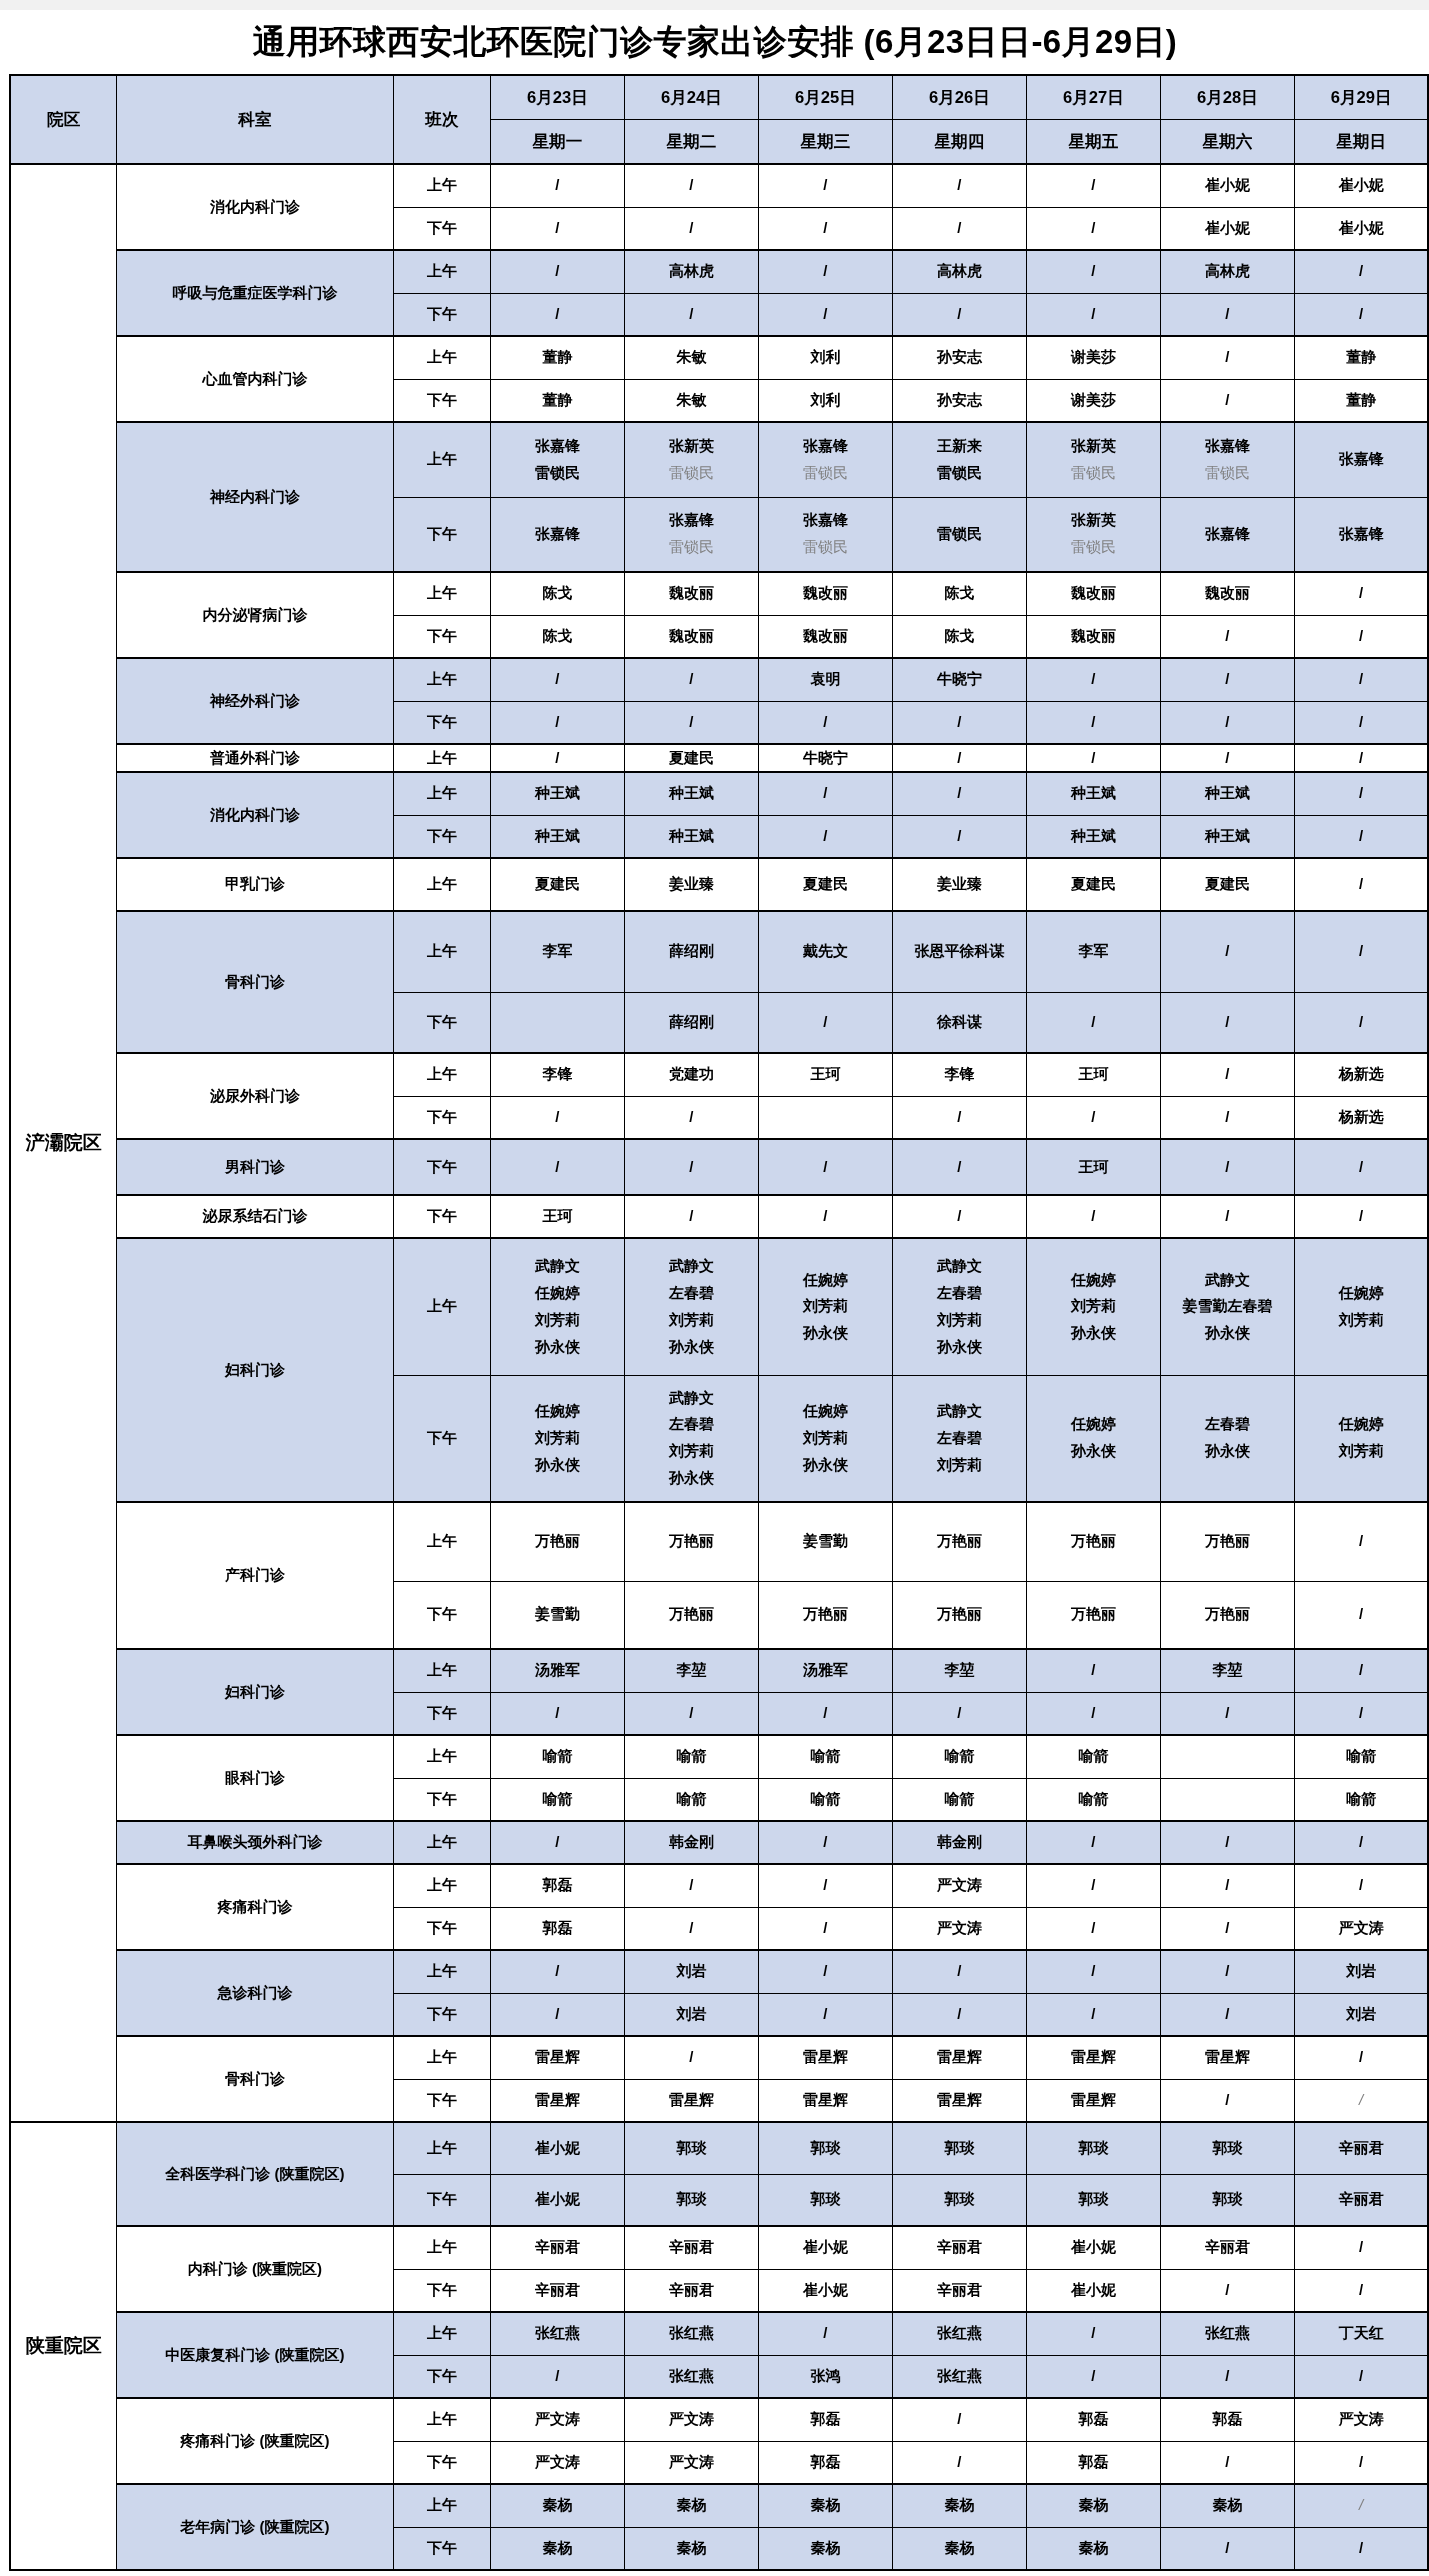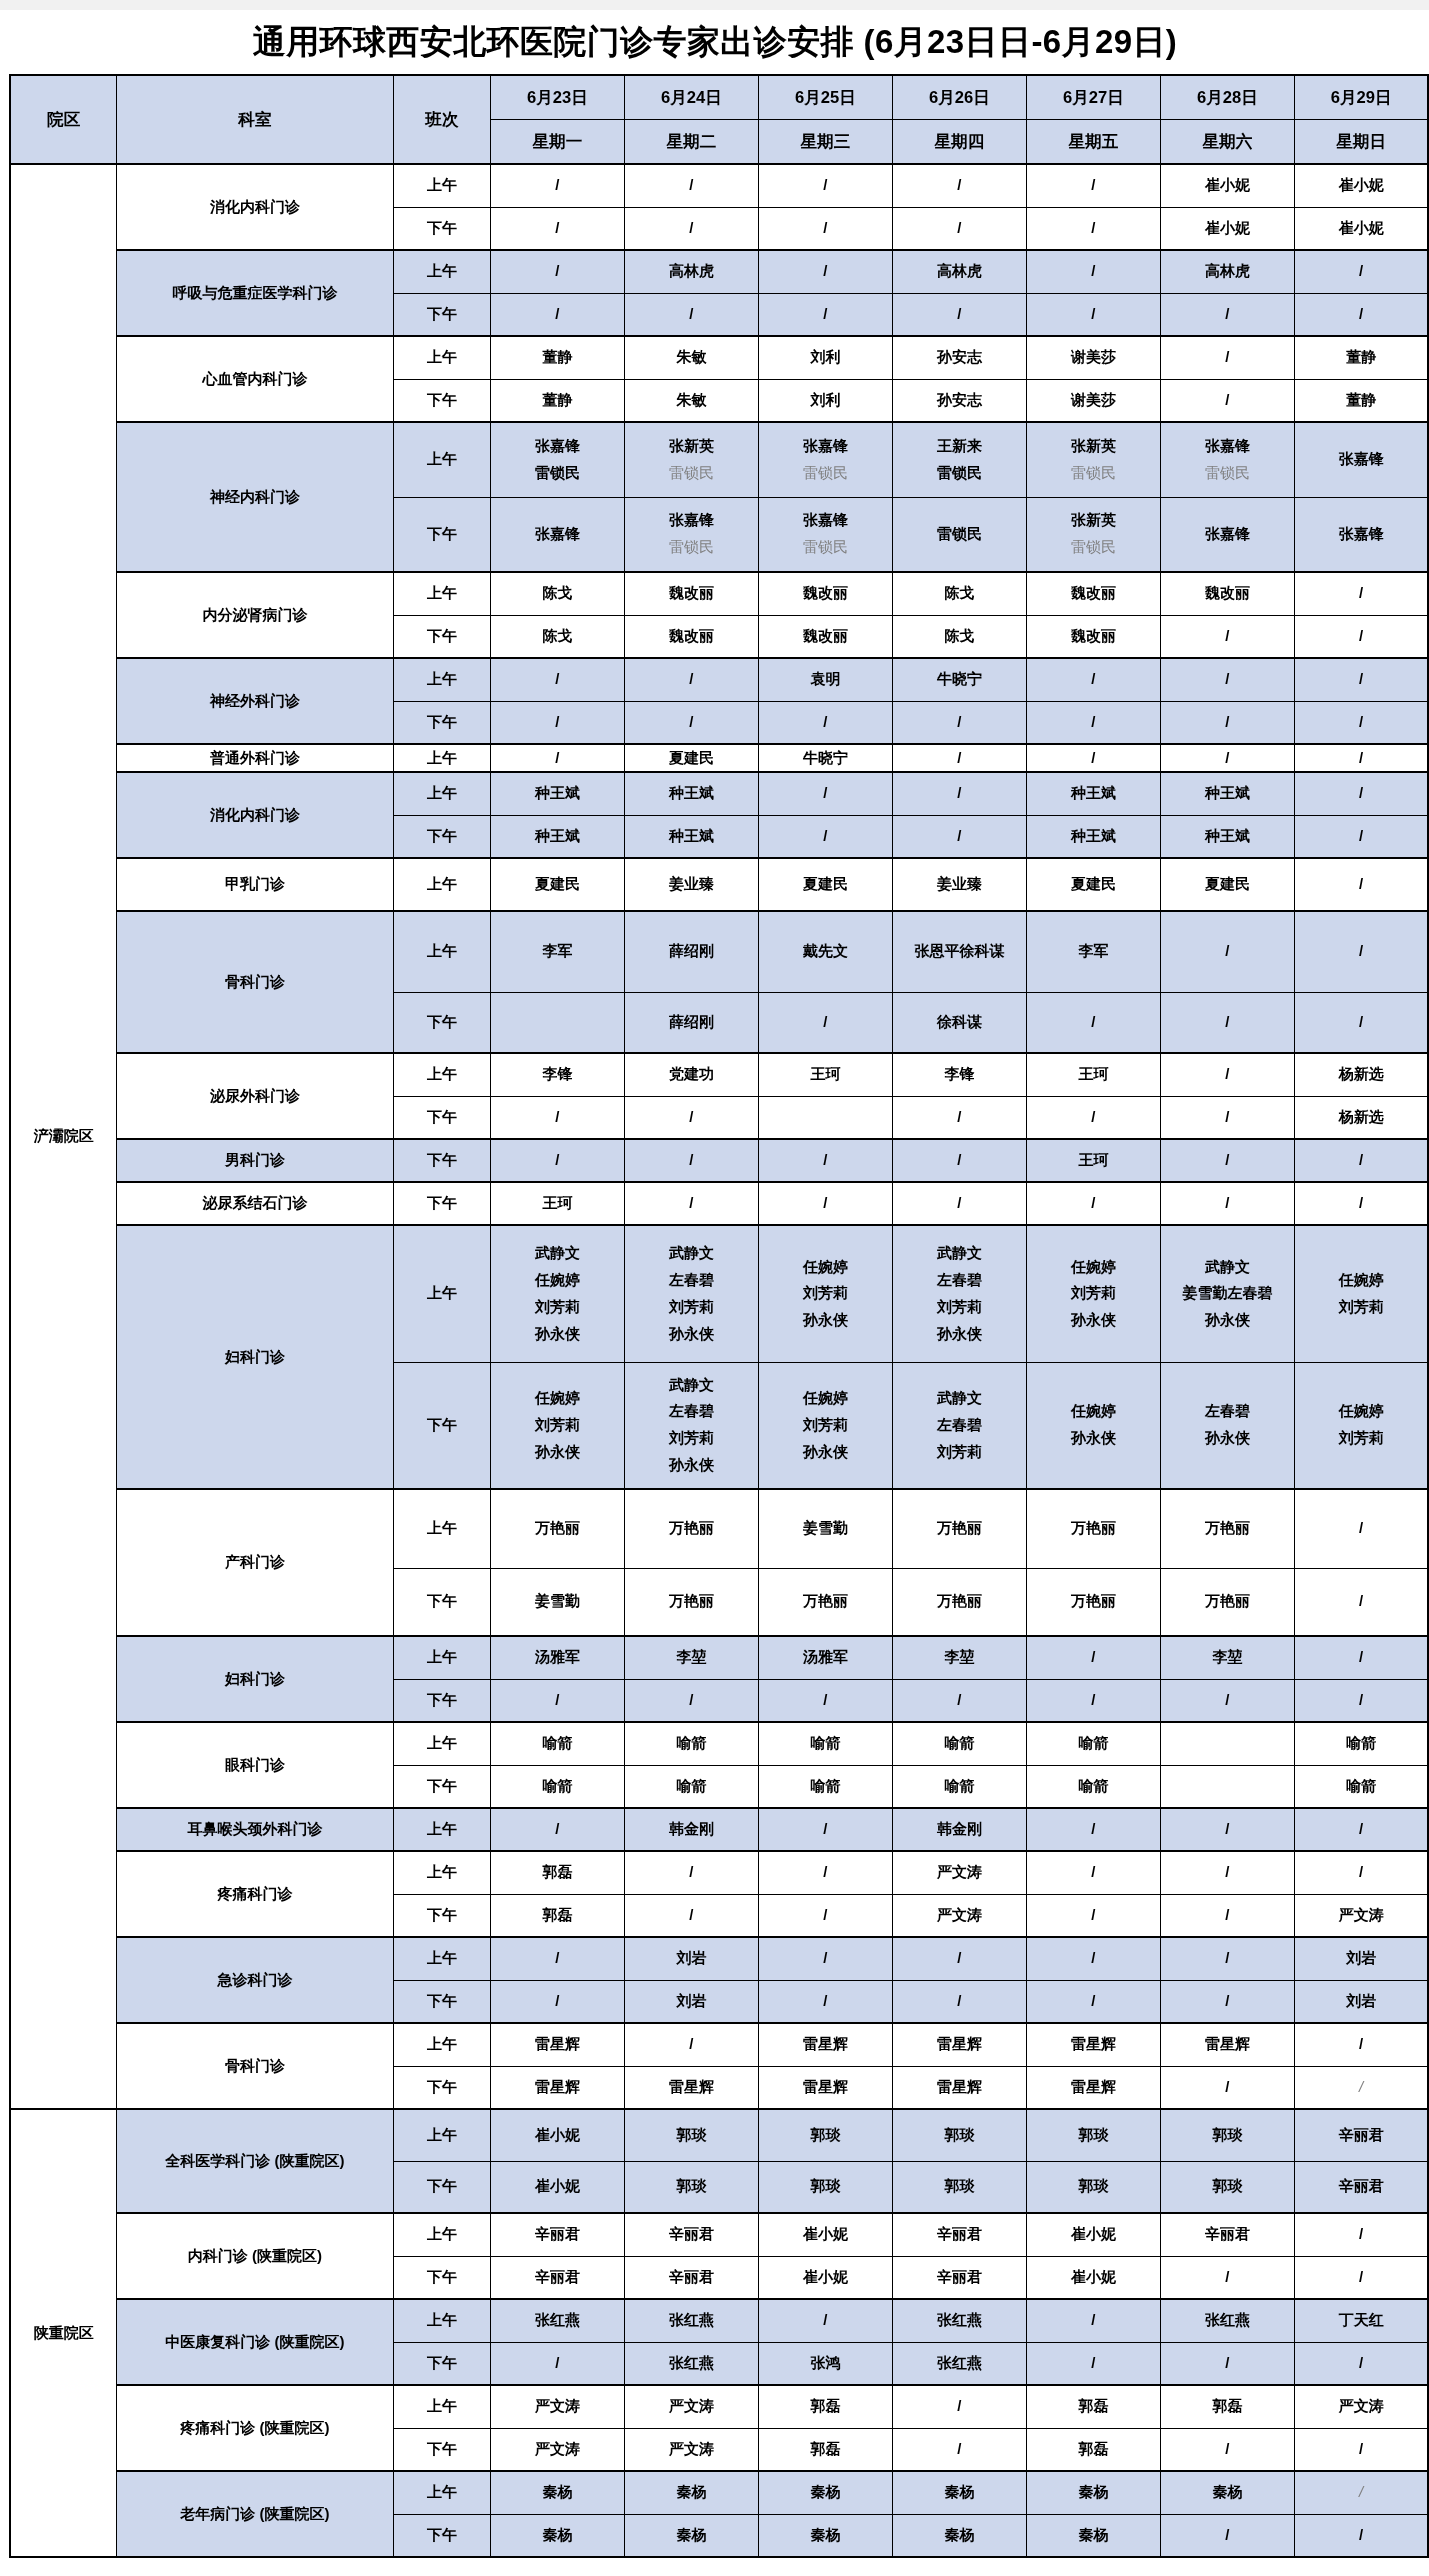--- a/index.html
+++ b/index.html
@@ -28,7 +28,7 @@
   tr.sec-start td{border-top:2.2px solid #000;}
   tr.band td{background:#cdd7ec;}
   tr.plain td{background:#ffffff;}
-  .sched td.campus{background:#ffffff;font-size:15px;font-weight:700;}
+  .sched td.campus{background:#ffffff;font-size:19px;font-weight:700;}
   .sched td.dept{font-weight:700;}
   .wrap{display:flex;flex-direction:column;align-items:center;justify-content:center;gap:10px;min-height:100%;}
   .nm{line-height:1.12;}

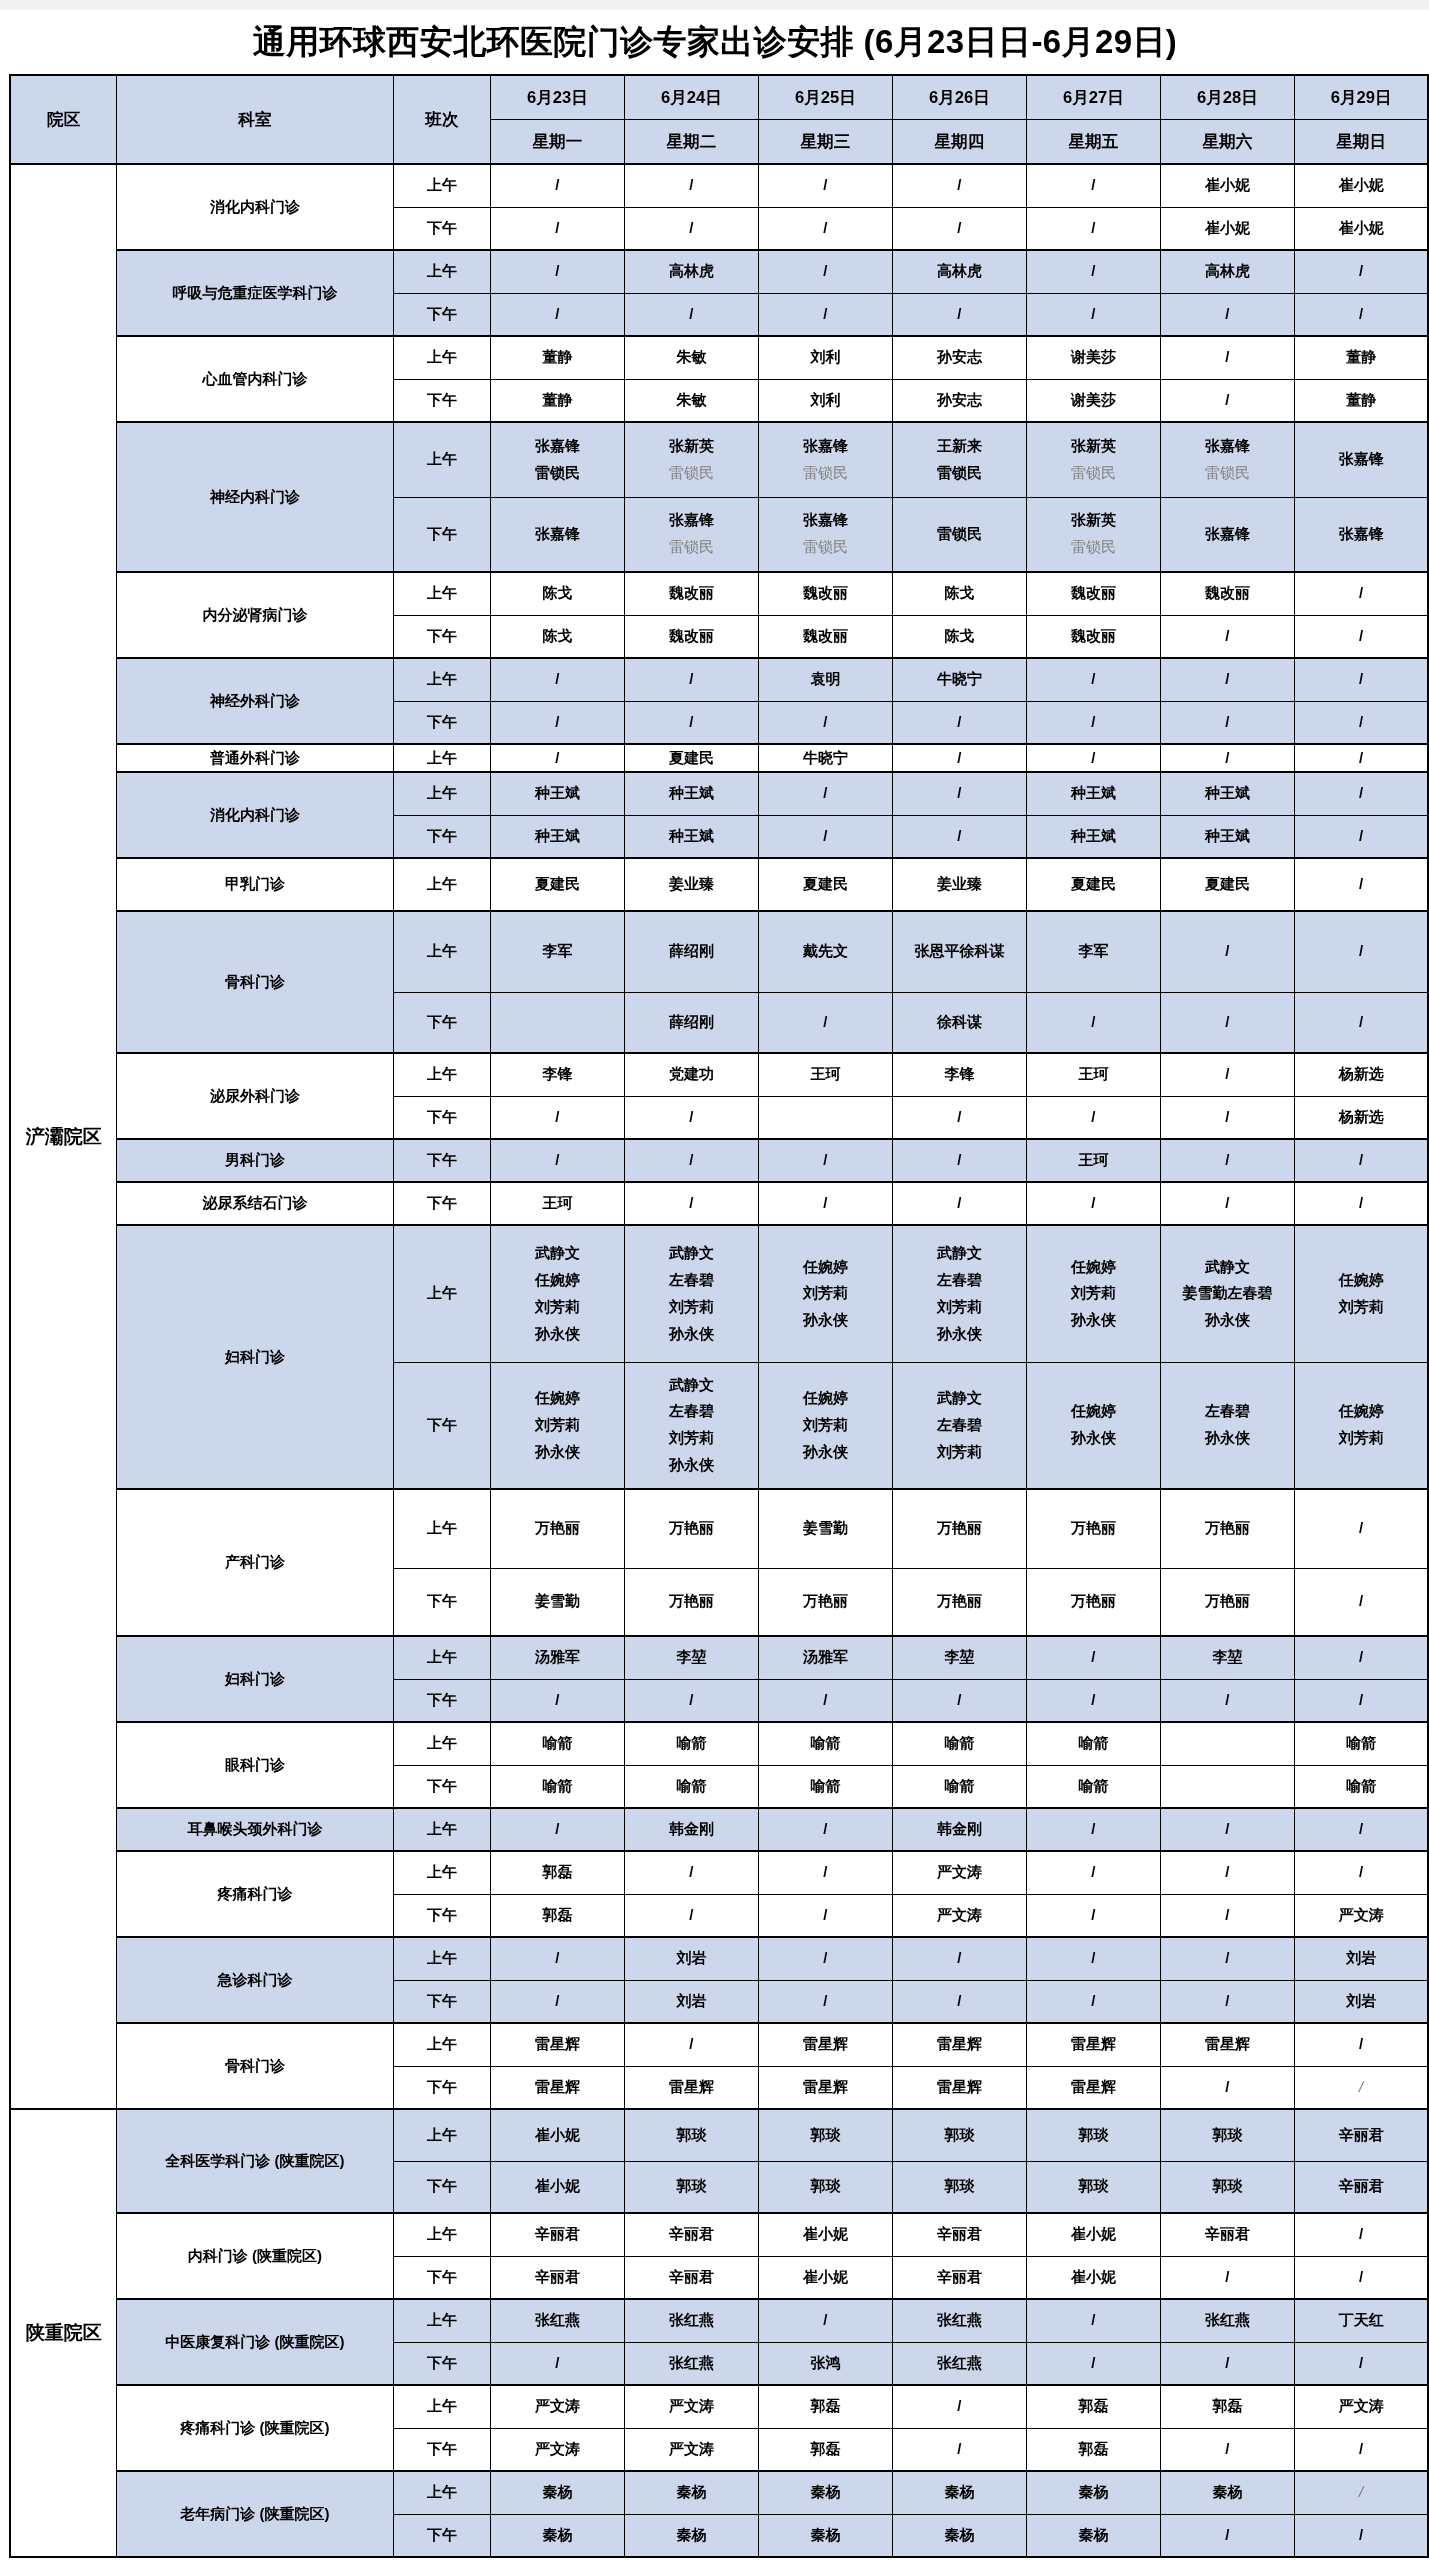--- a/index.html
+++ b/index.html
@@ -856,7 +856,7 @@
             </div>
           </td>
         </tr>
-        <tr class="band sec-start" style="height: 43px; margin-top: 32px;">
+        <tr class="band sec-start" style="height: 56px; margin-top: 32px;">
           <td class="dept" rowspan="1">男科门诊</td>
           <td class="shift">下午</td>
           <td class="slot">

